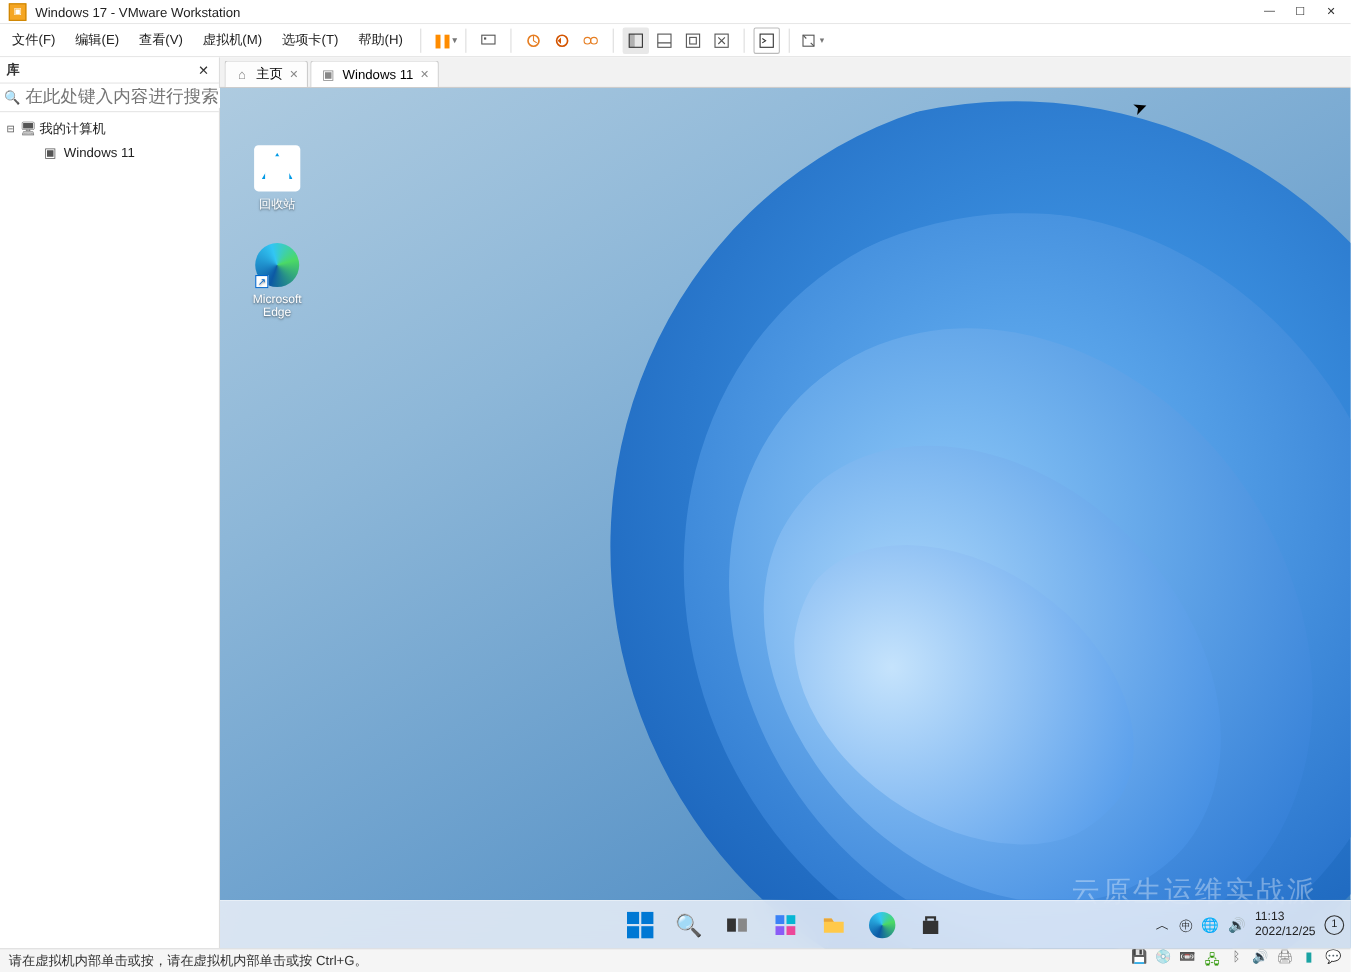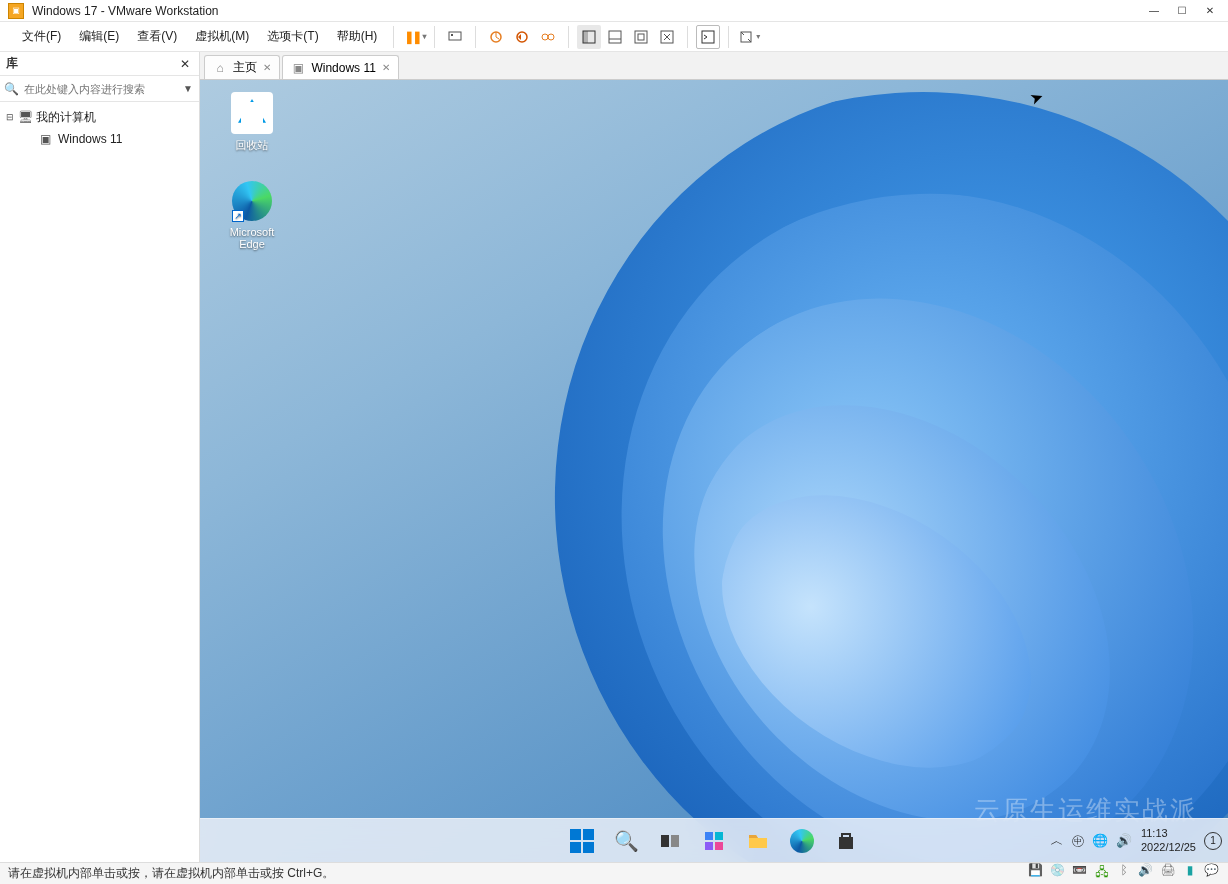--- a/index.html
+++ b/index.html
@@ -13,7 +13,7 @@
 .titlebar .wc div { width: 28px; height: 20px; display: flex; align-items: center; justify-content: center; font-size: 10px; color: #333; cursor: pointer; }
 
 
-.menubar { height: 30px; display: flex; align-items: center; background: #fff; border-bottom: 1px solid #e5e5e5; padding: 0 14px; gap: 2px; }
+.menubar { height: 30px; display: flex; align-items: center; background: #fff; border-bottom: 1px solid #e5e5e5; padding: 0 3px; gap: 2px; }
 .menubar .menu-item { padding: 4px 8px; font-size: 12px; color: #222; cursor: pointer; }
 .menubar .sep { width: 1px; height: 22px; background: #ddd; margin: 0 6px; }
 .menubar .tb-btn { width: 24px; height: 24px; display: flex; align-items: center; justify-content: center; cursor: pointer; color: #555; font-size: 14px; border-radius: 2px; }

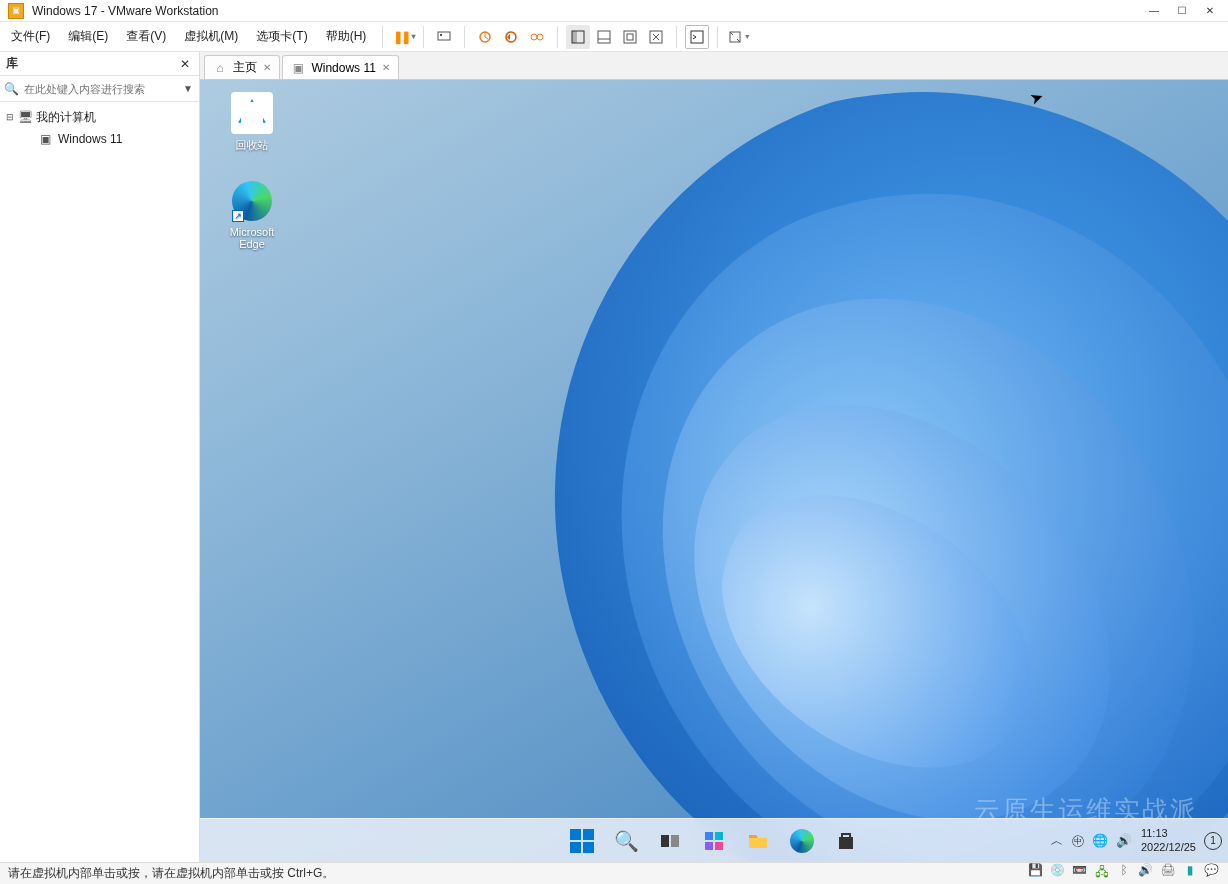--- a/index.html
+++ b/index.html
@@ -31,7 +31,7 @@
 .lib-header .close { width: 16px; height: 16px; display: flex; align-items: center; justify-content: center; cursor: pointer; font-size: 12px; }
 .lib-search { display: flex; align-items: center; height: 26px; border-bottom: 1px solid #e5e5e5; padding: 0 4px; }
 .lib-search .search-icon { width: 16px; text-align: center; color: #777; font-size: 12px; }
-.lib-search input { flex: 1; border: none; outline: none; font-size: 11px; color: #666; padding: 0 4px; }
+.lib-search input { flex: 1; border: none; outline: none; font-size: 16px; color: #666; padding: 0 4px; }
 .lib-search .dd-icon { width: 14px; text-align: center; color: #555; font-size: 10px; cursor: pointer; }
 .lib-tree { flex: 1; padding: 4px 0; }
 .tree-row { display: flex; align-items: center; height: 22px; padding: 0 6px; cursor: pointer; font-size: 12px; color: #222; }

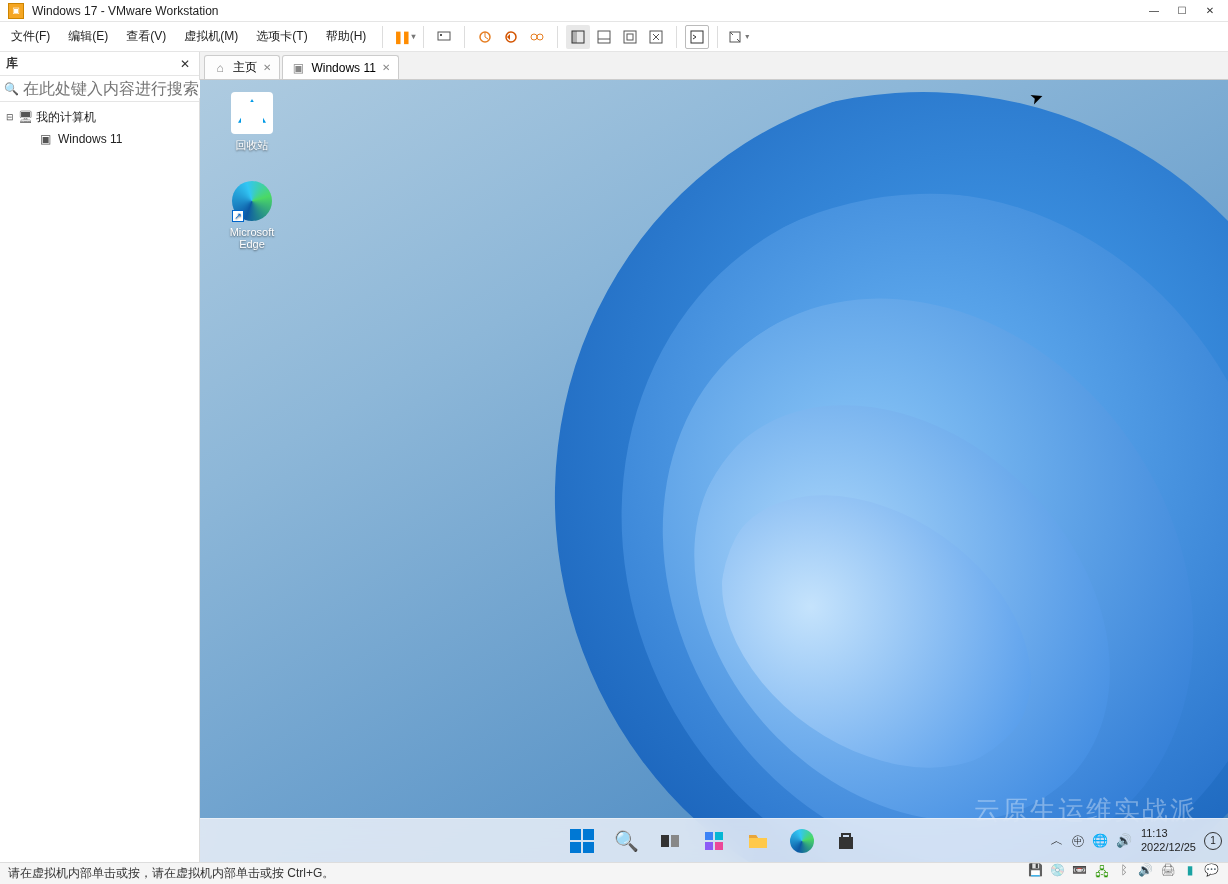--- a/index.html
+++ b/index.html
@@ -57,7 +57,7 @@
 .bloom .p4 { width: 420px; height: 470px; right: 230px; bottom: 100px; background: radial-gradient(circle at 45% 30%, #a9d6fa 0%, #3080de 100%); clip-path: ellipse(42% 50% at 48% 50%); transform: rotate(-45deg); }
 .bloom .p5 { width: 290px; height: 340px; right: 320px; bottom: 150px; background: radial-gradient(circle at 40% 30%, #c5e3fc 0%, #4290e8 100%); clip-path: ellipse(40% 50% at 46% 50%); transform: rotate(-55deg); }
 
-.desktop-icon { position: absolute; width: 76px; text-align: center; color: #fff; font-size: 11px; text-shadow: 0 1px 2px rgba(0,0,0,0.6); cursor: pointer; }
+.desktop-icon { position: absolute; width: 76px; text-align: center; color: #fff; font-size: 11px; text-shadow: 0 1px 2px rgba(0,0,0,0.6); cursor: pointer; margin-top: 40px; }
 .desktop-icon .icon-box { width: 42px; height: 42px; margin: 0 auto 4px; background: #fff; border-radius: 4px; display: flex; align-items: center; justify-content: center; }
 .desktop-icon.recycle { left: 14px; top: 12px; }
 .desktop-icon.recycle .icon-box::before { content: ""; width: 22px; height: 22px; border: 3px solid #0099e5; border-radius: 3px; transform: rotate(0deg); clip-path: polygon(50% 0, 100% 85%, 0 85%); }

